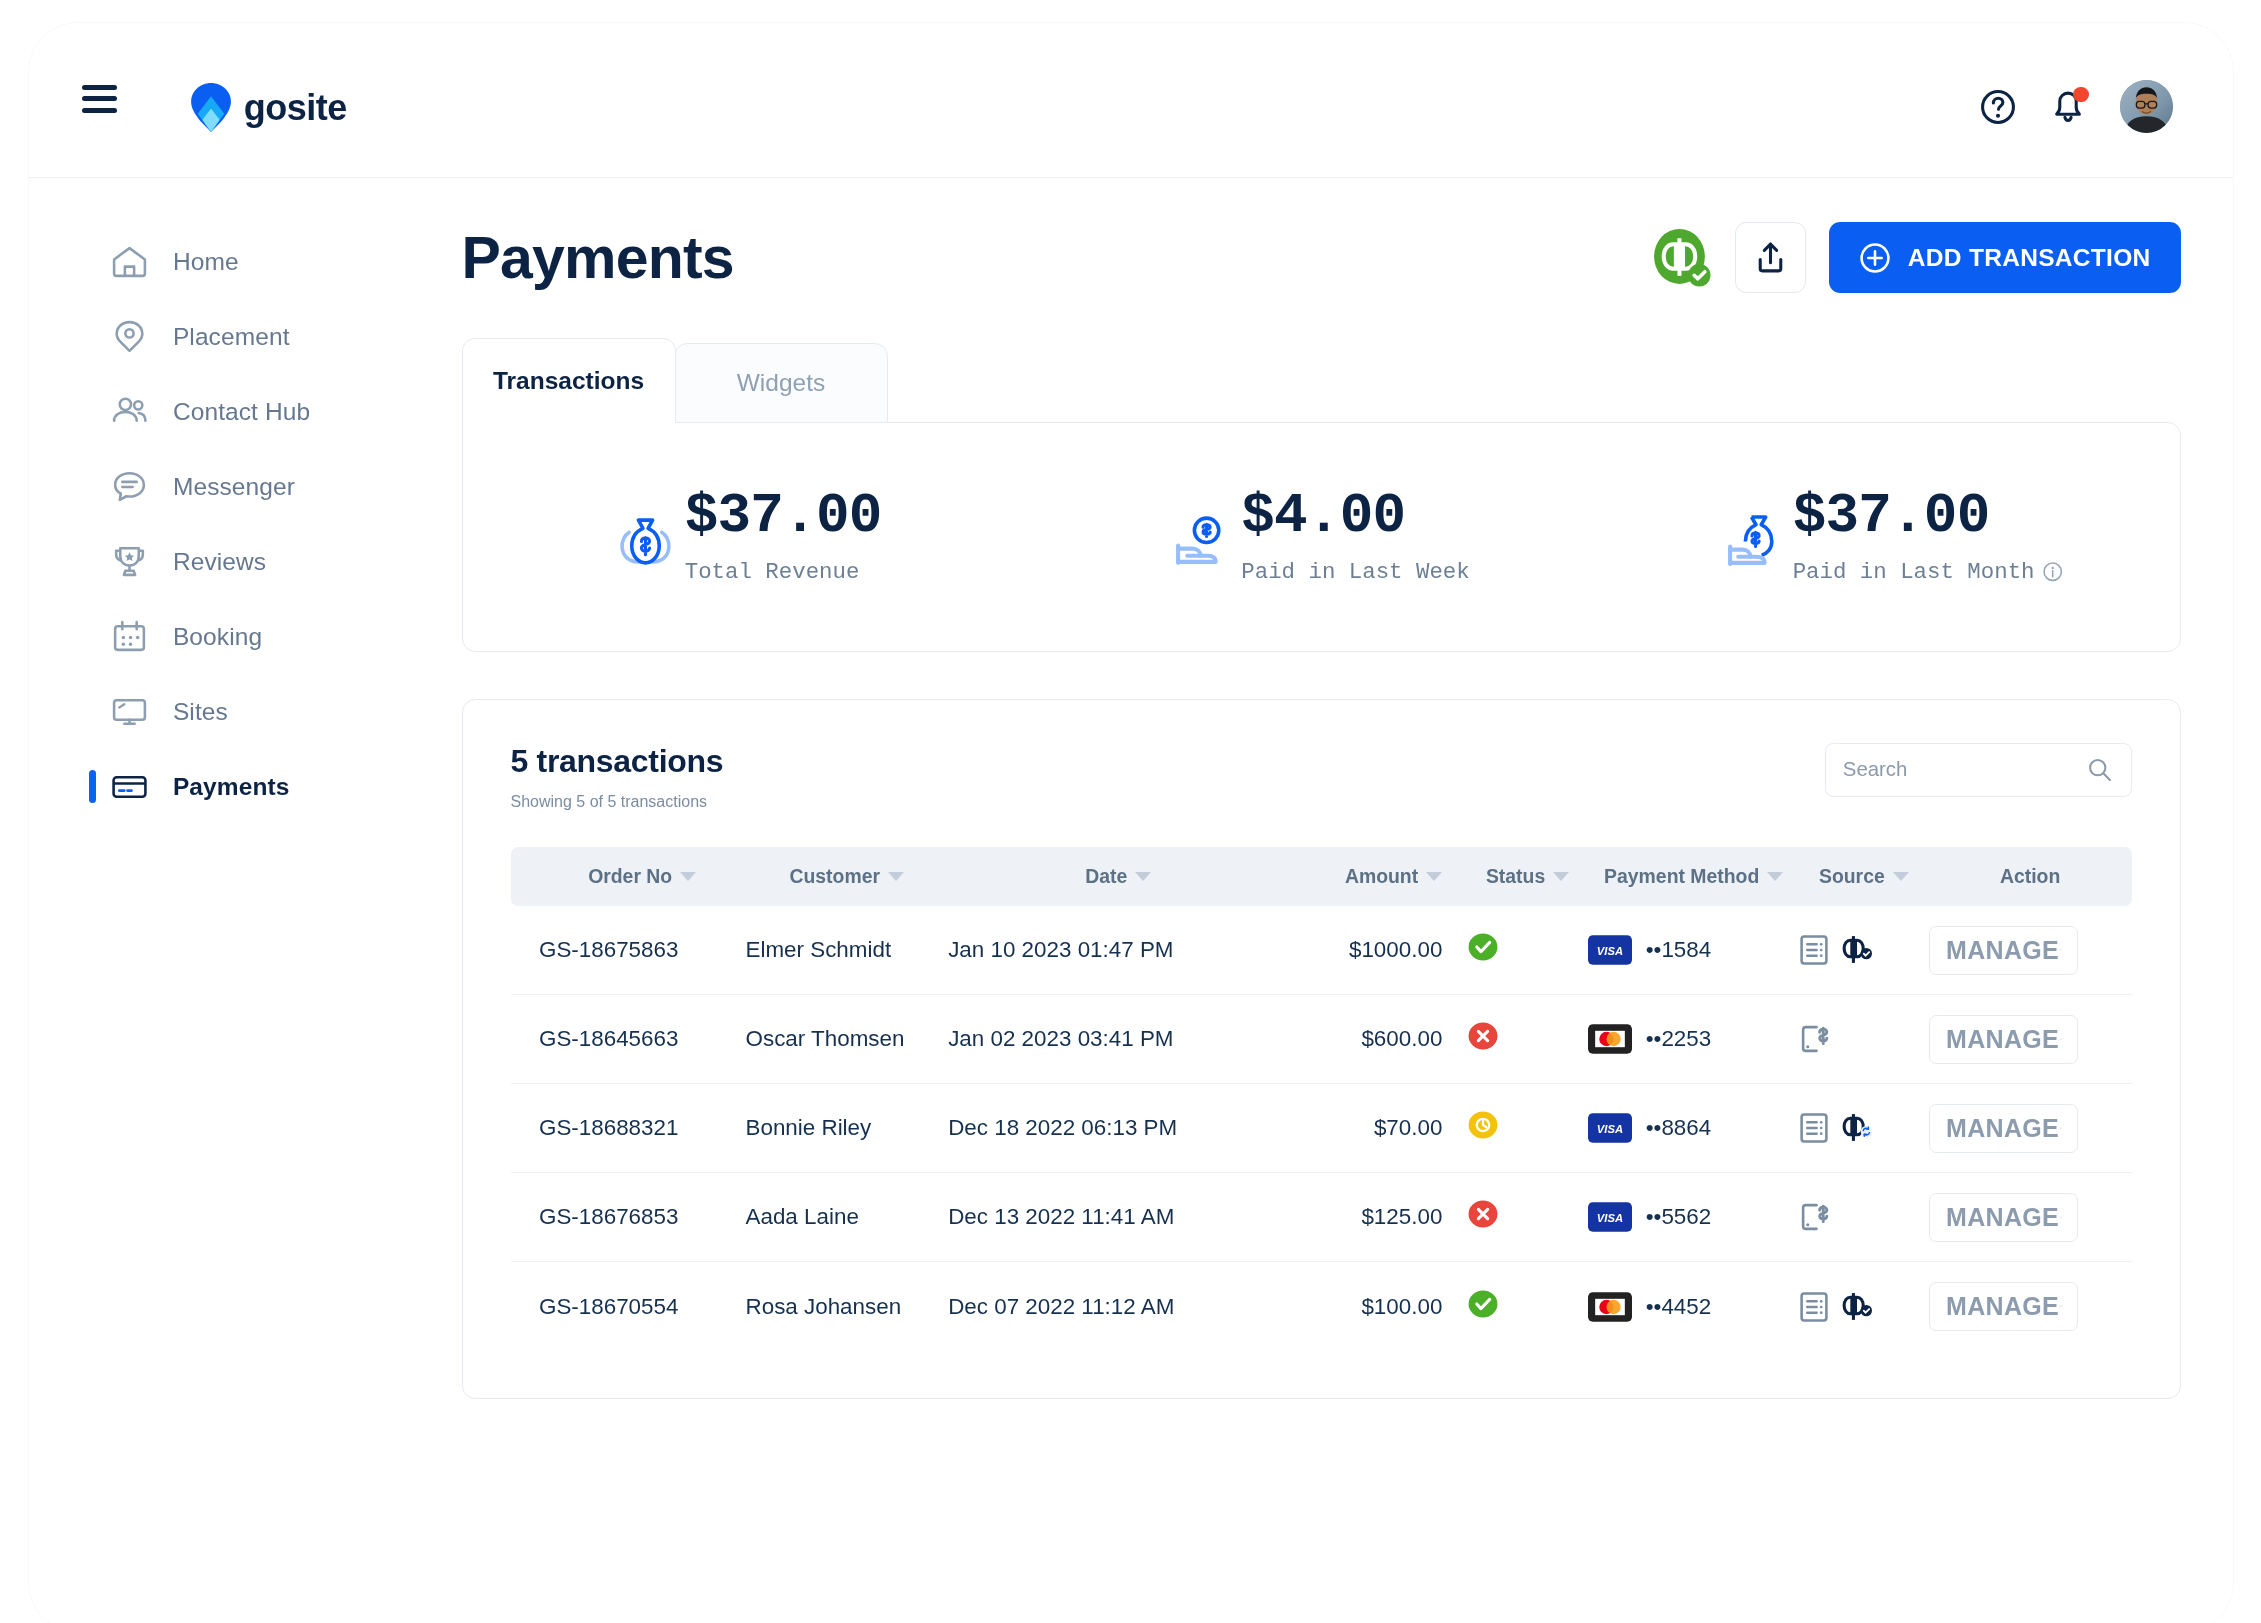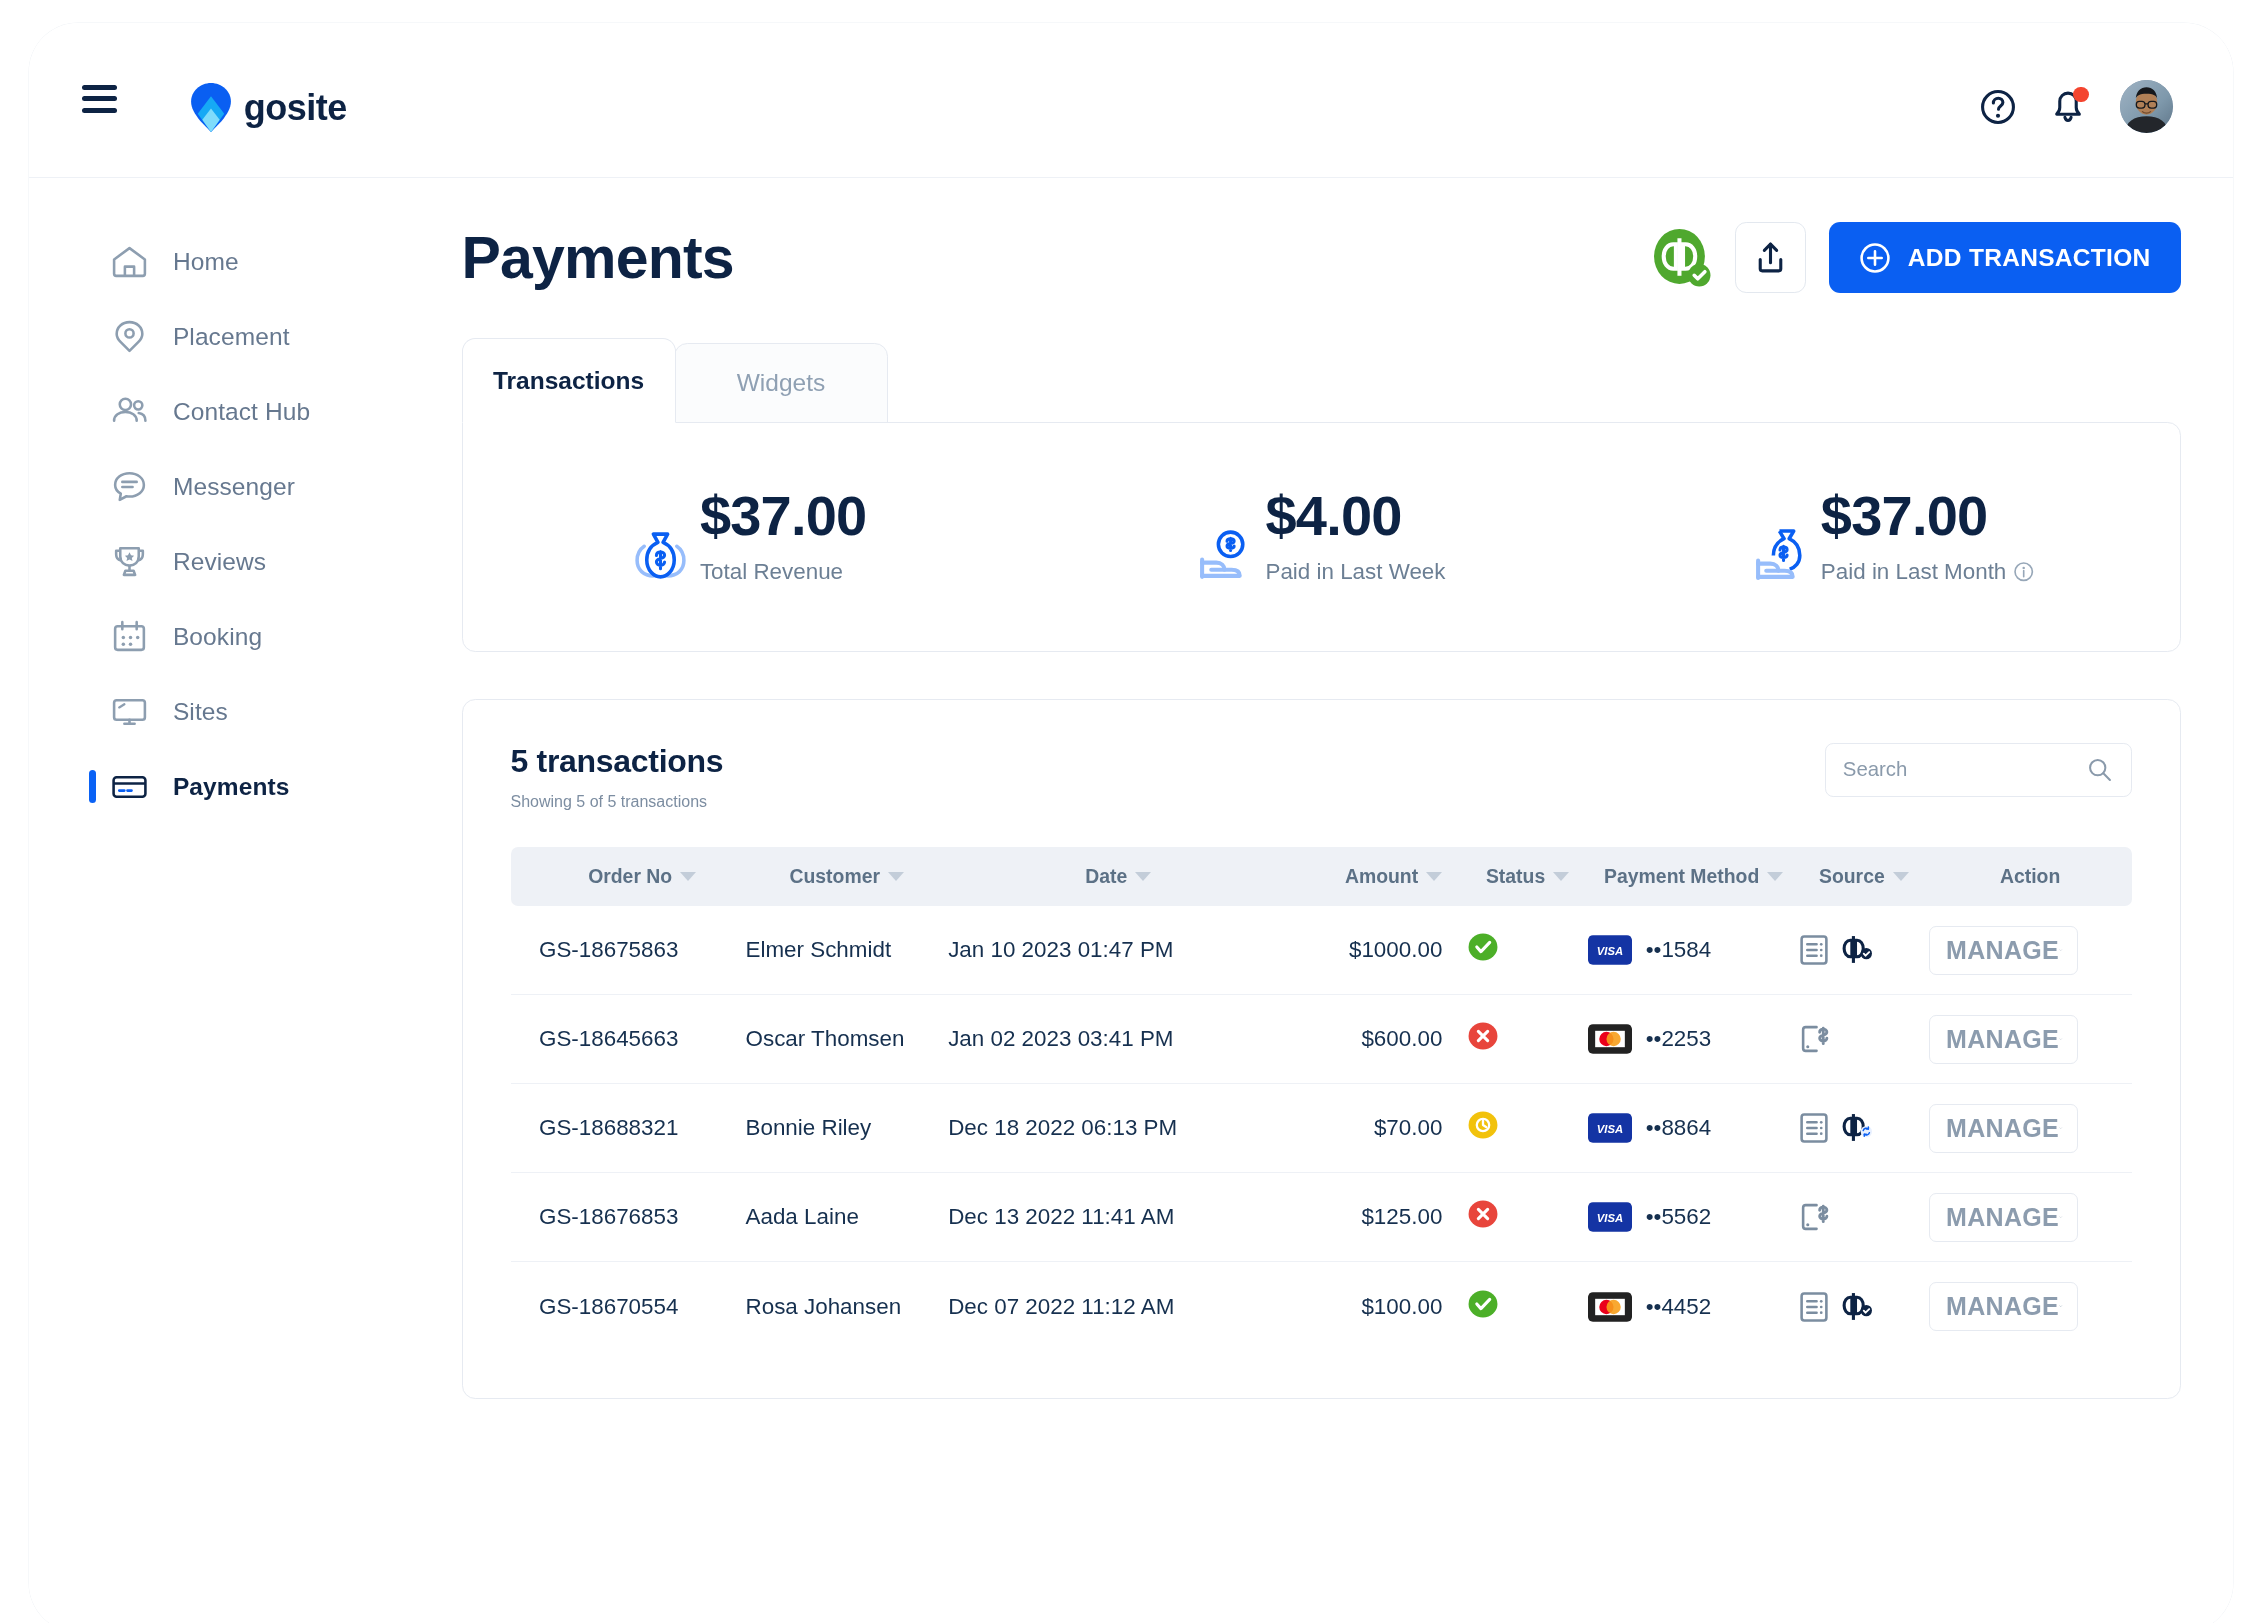--- a/index.html
+++ b/index.html
@@ -158,7 +158,7 @@
     position: relative; z-index: 1;
   }
   .stat { flex: 1; display: flex; align-items: center; justify-content: center; }
-  .stat-inner { display: flex; align-items: flex-end; gap: 10px; }
+  .stat-inner { display: flex; align-items: center; gap: 10px; font-family: Liberation Mono, monospace; }
   .stat-ico { width: 59px; height: 59px; margin-top: 9.2px; flex: none; }
   .stat-value {
     font-size: 56px; font-weight: 700; color: #0d2344; letter-spacing: -0.8px;

